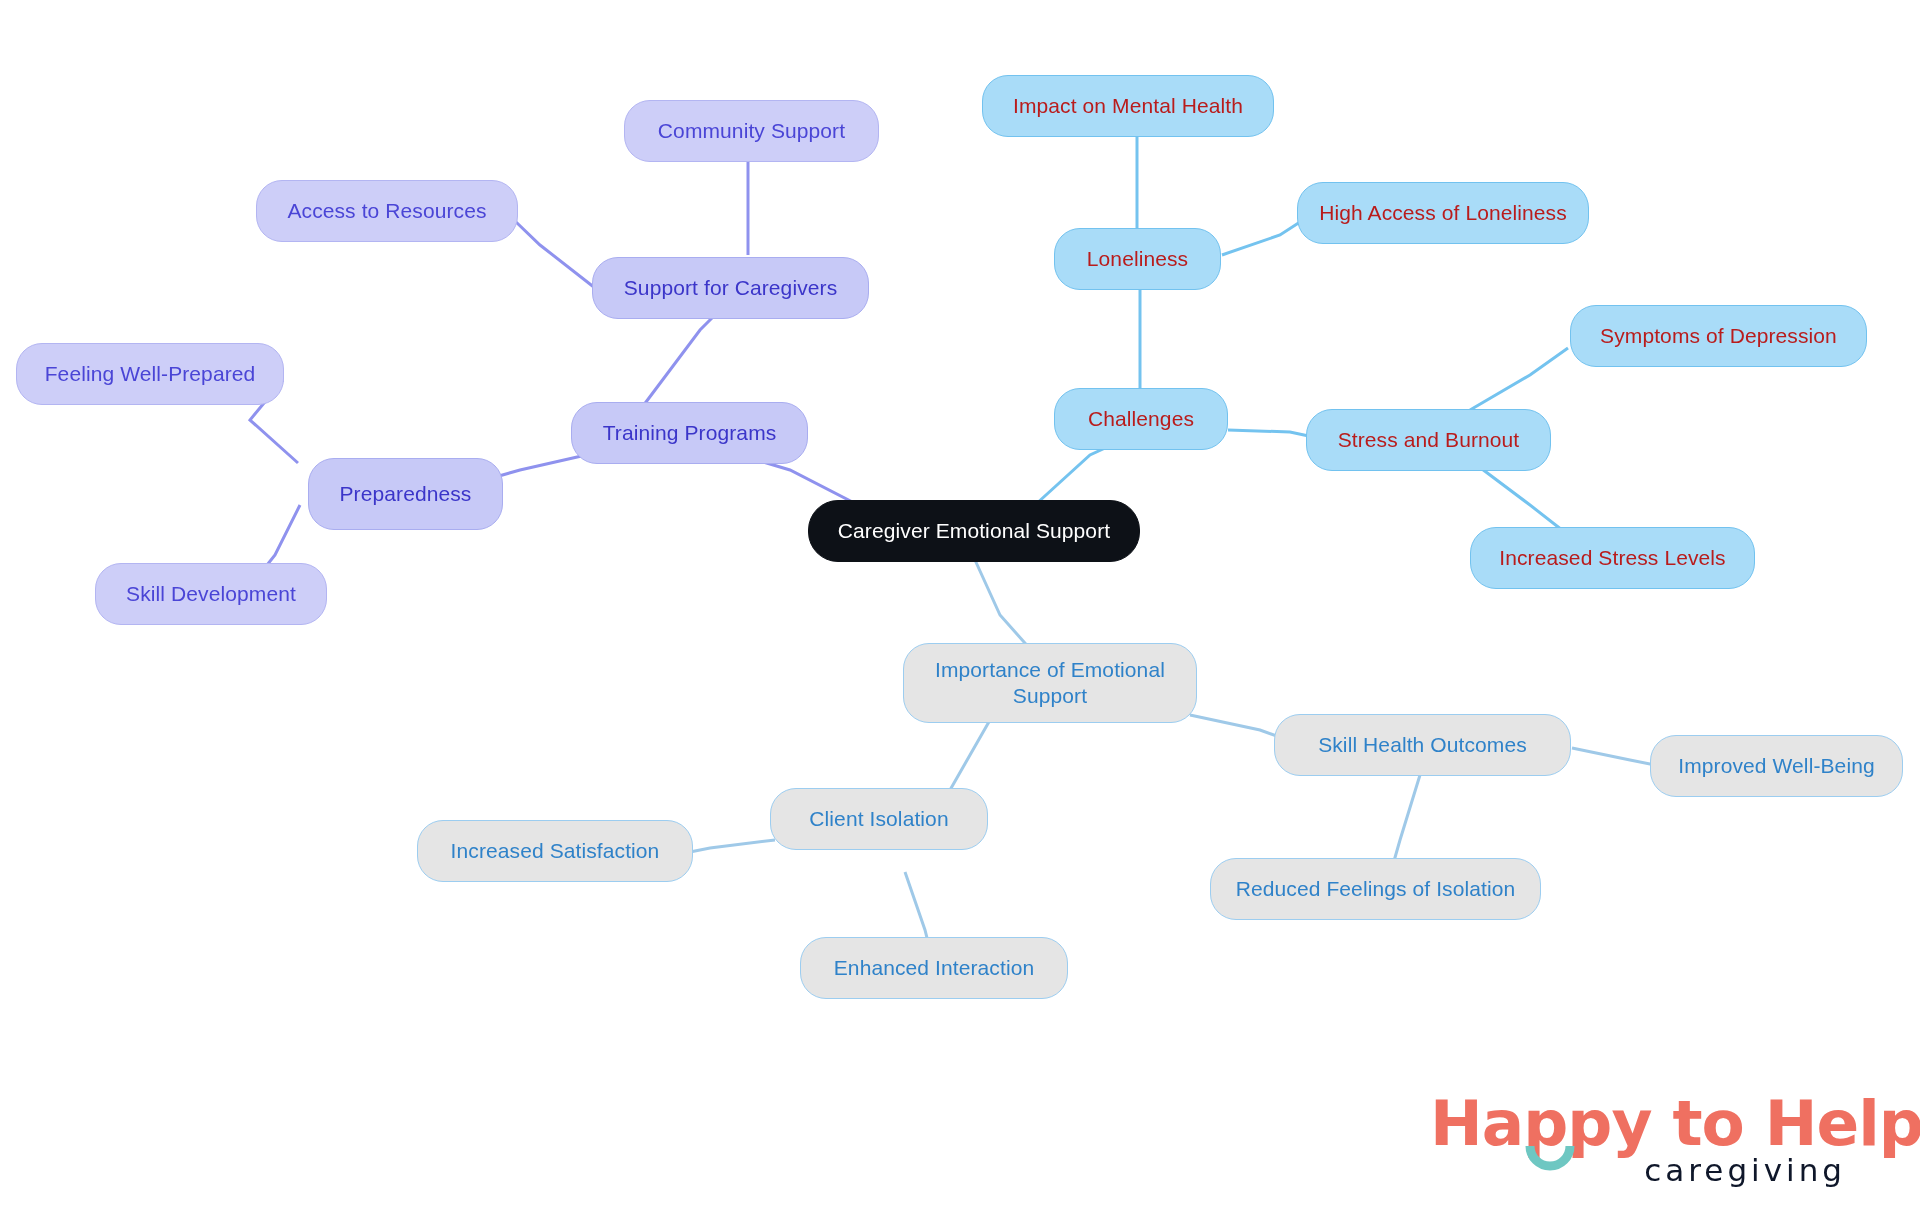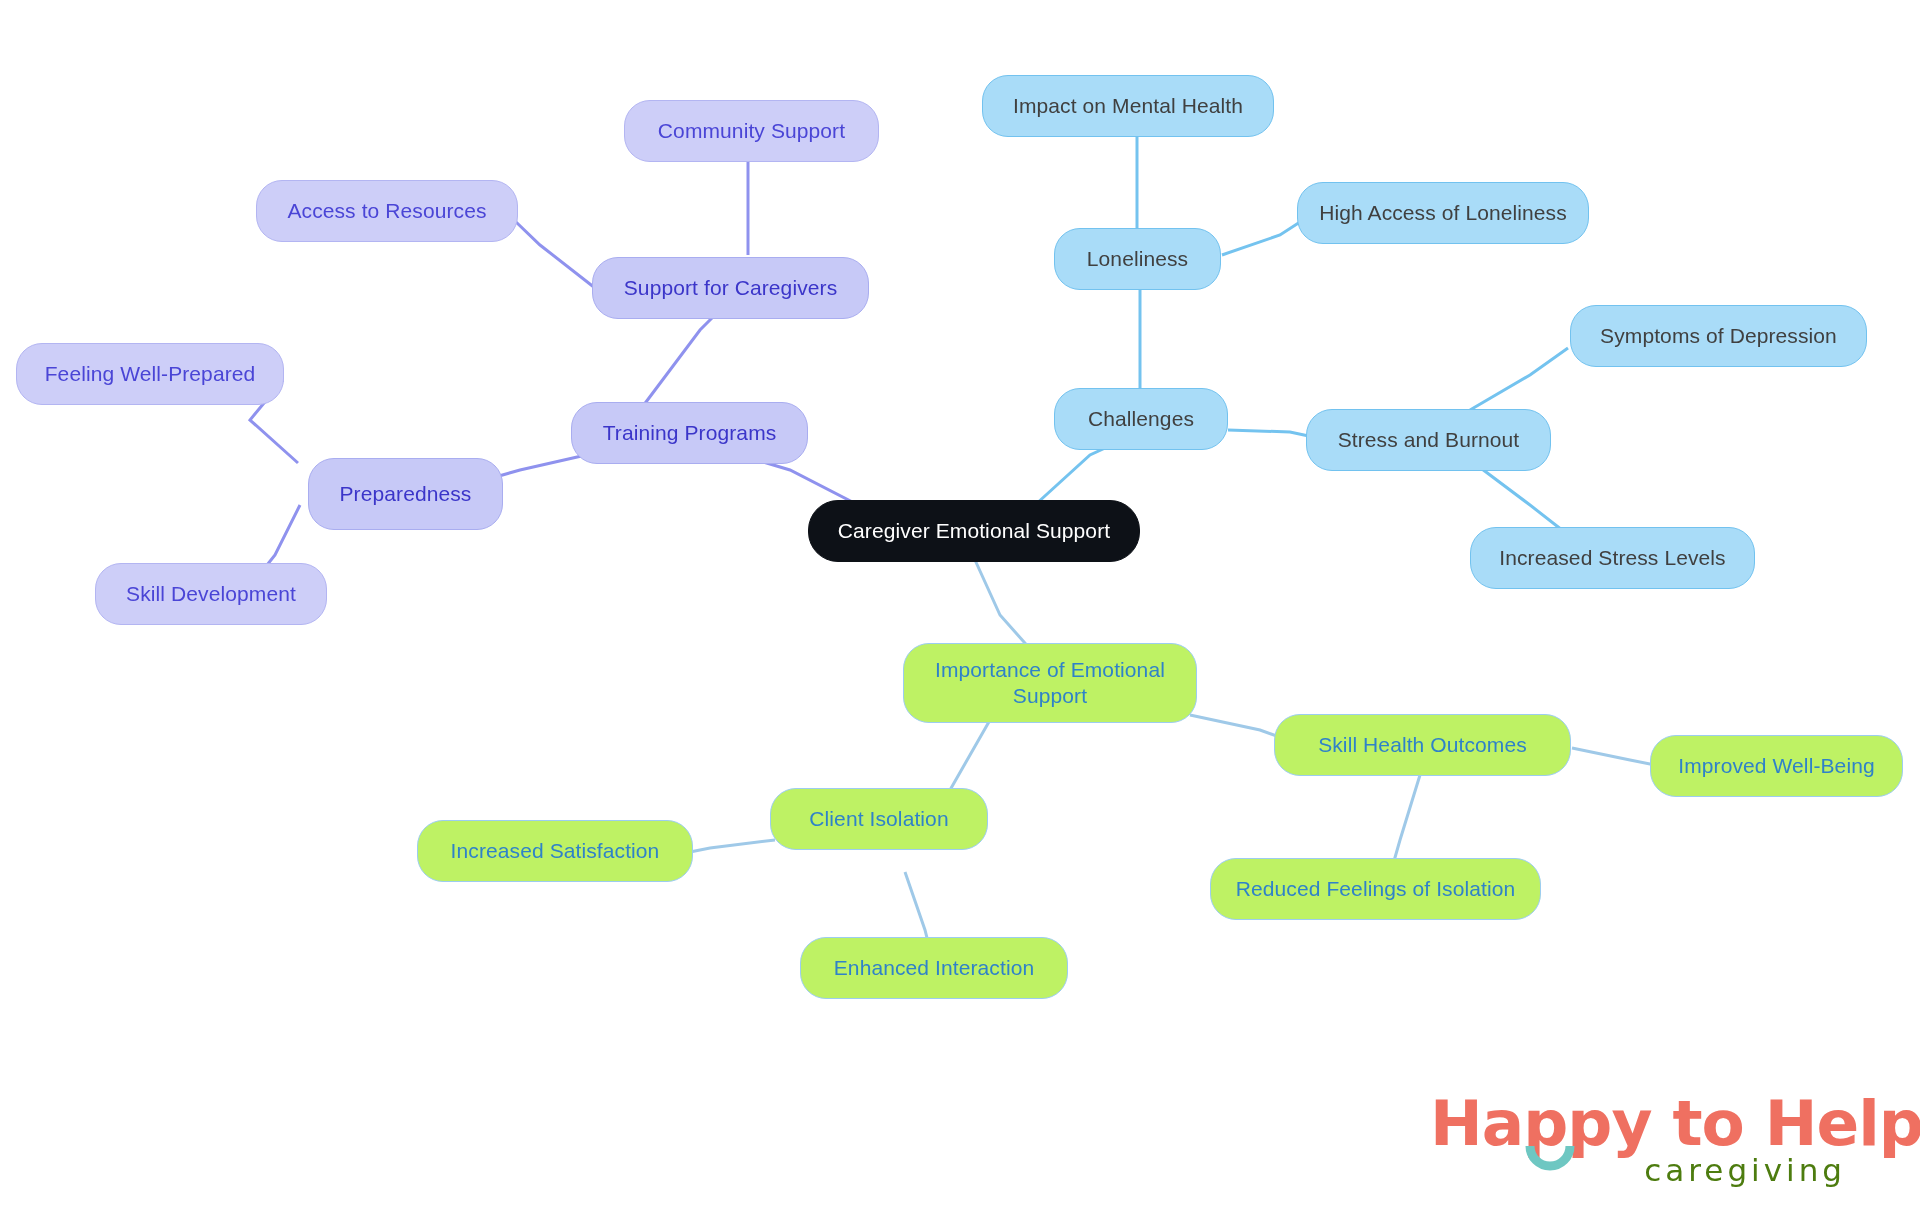--- a/index.html
+++ b/index.html
@@ -57,7 +57,7 @@
   .node.blue {
     background: #a9dcf8;
     border: 1px solid #72c2ef;
-    color: #404040;
+    color: #b91c1c;
     font-size: 21px;
   }
   .node.blue-pale {

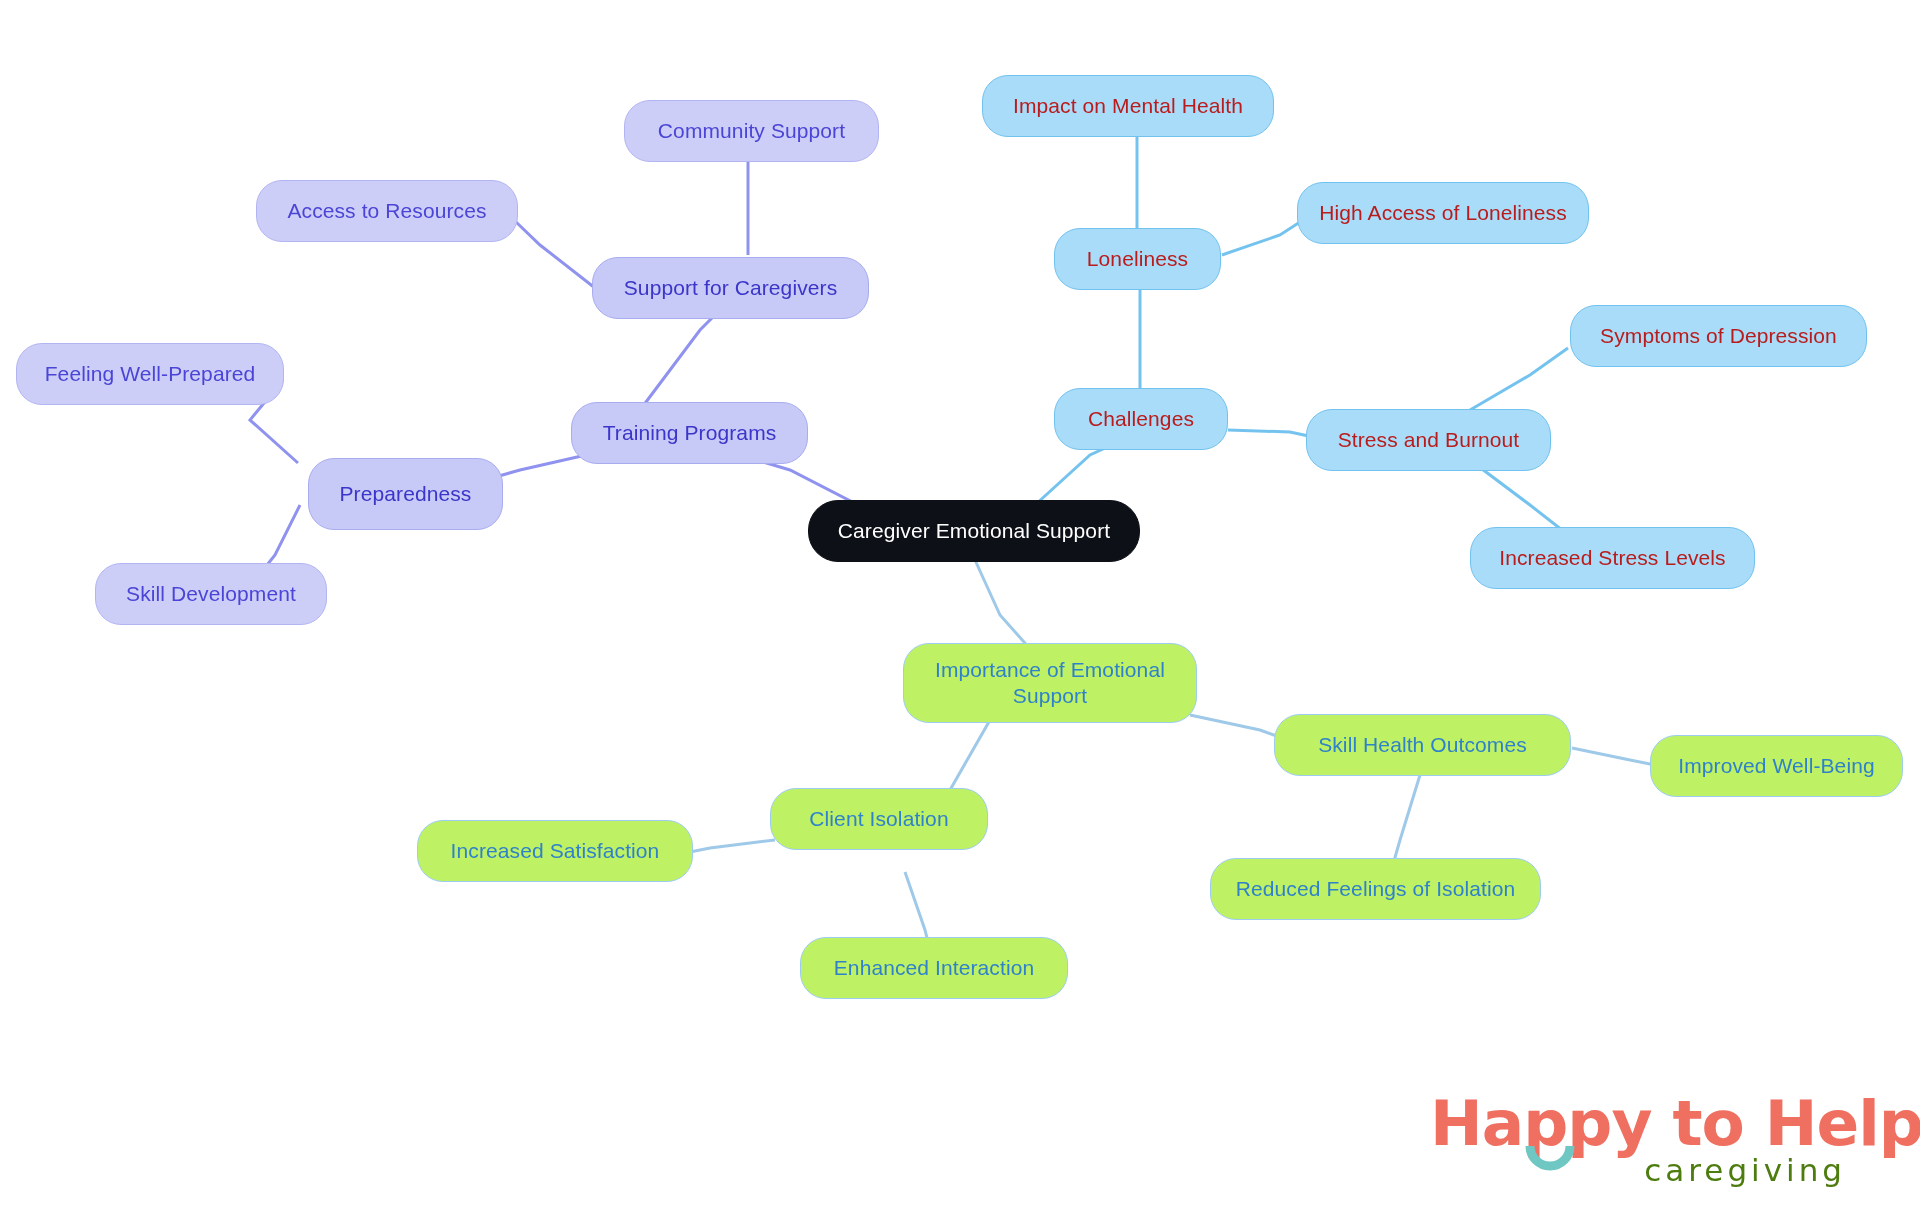--- a/index.html
+++ b/index.html
@@ -61,7 +61,7 @@
     font-size: 21px;
   }
   .node.blue-pale {
-    background: #bef264;
+    background: #e5e5e5;
     border: 1px solid #9ccdf0;
     color: #2f82c9;
     font-size: 21px;

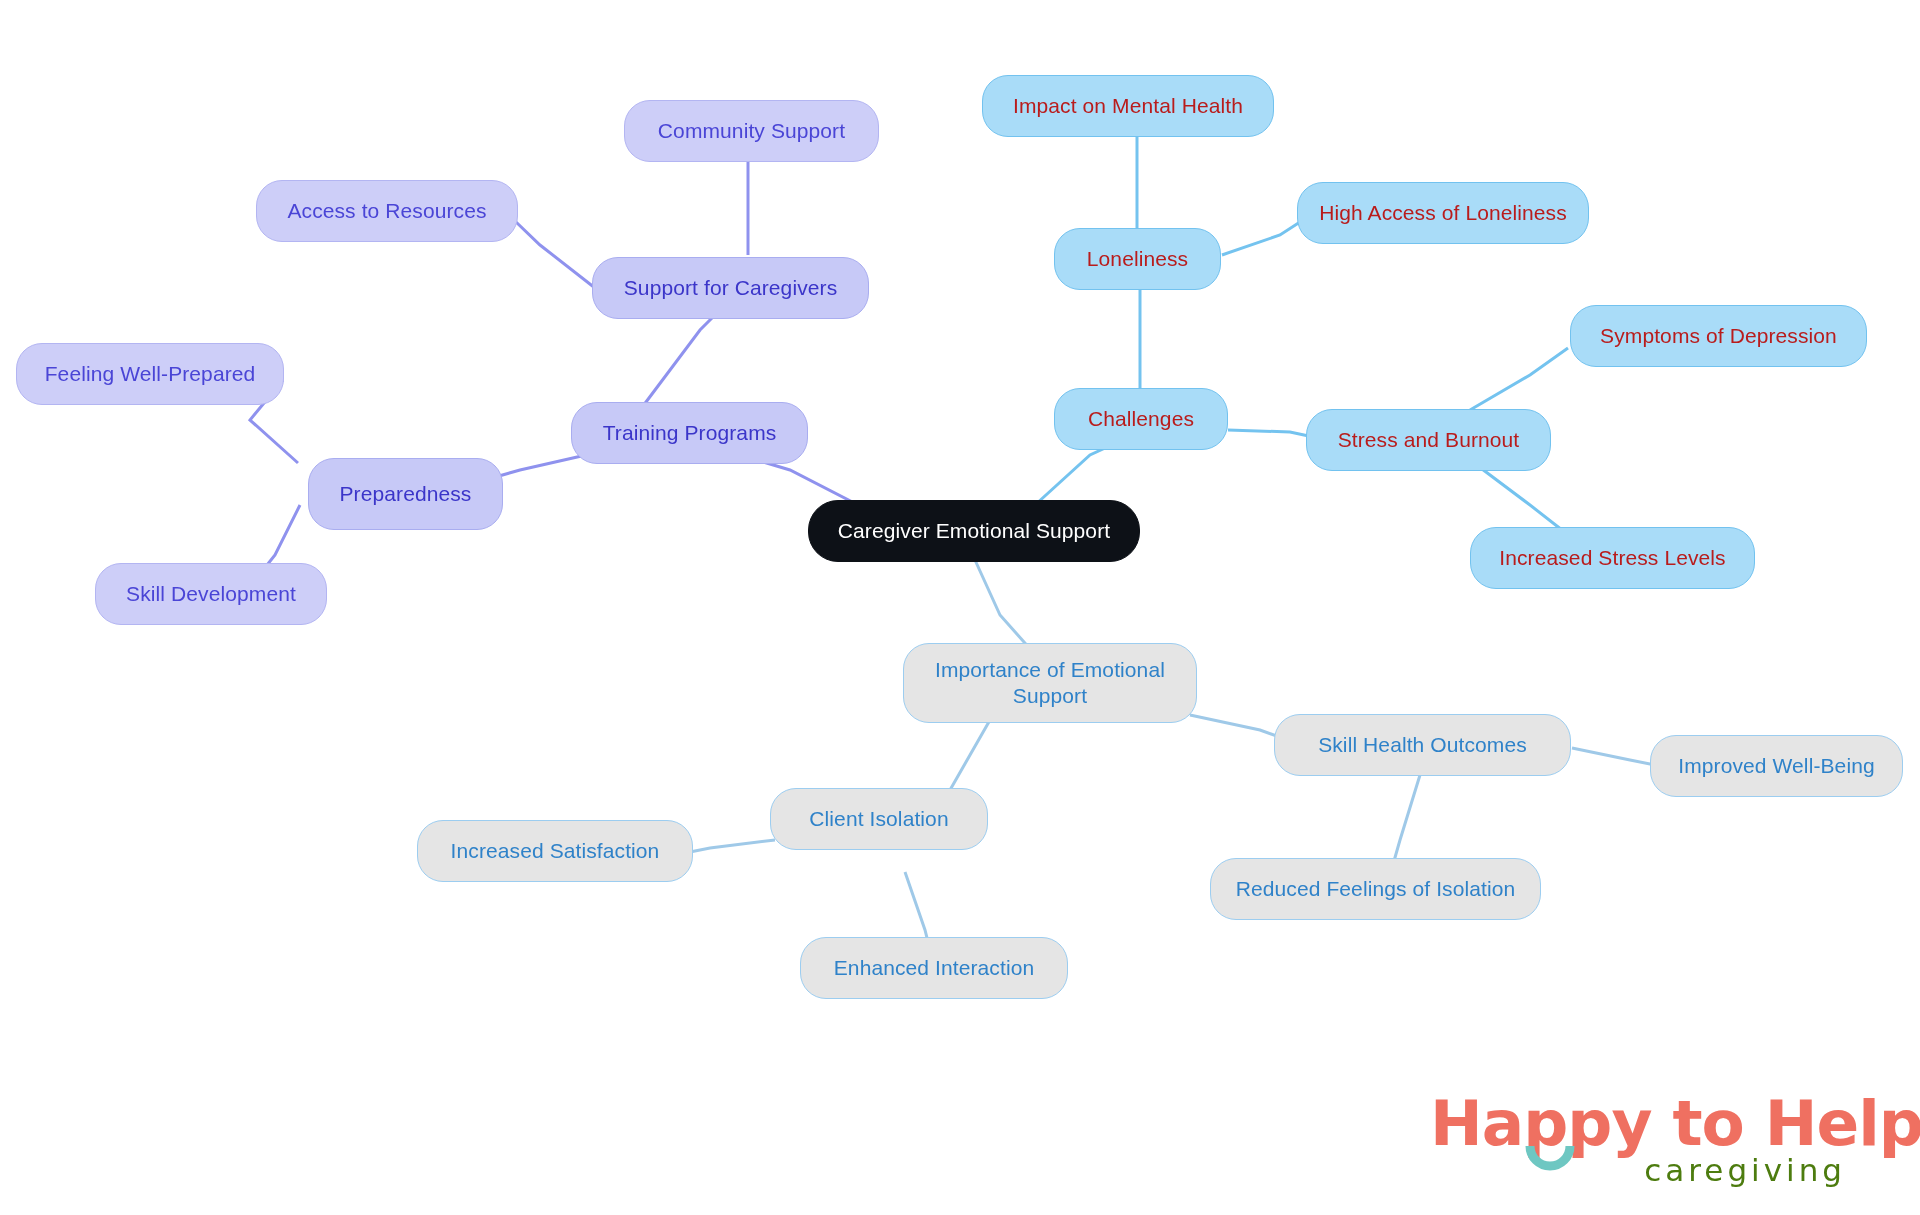--- a/index.html
+++ b/index.html
@@ -89,7 +89,7 @@
   .logo-sub {
     font-family: "DejaVu Sans", sans-serif;
     font-size: 31px;
-    color: #4d7c0f;
+    color: #0f172a;
     letter-spacing: 4px;
     position: absolute;
     right: 4px;

